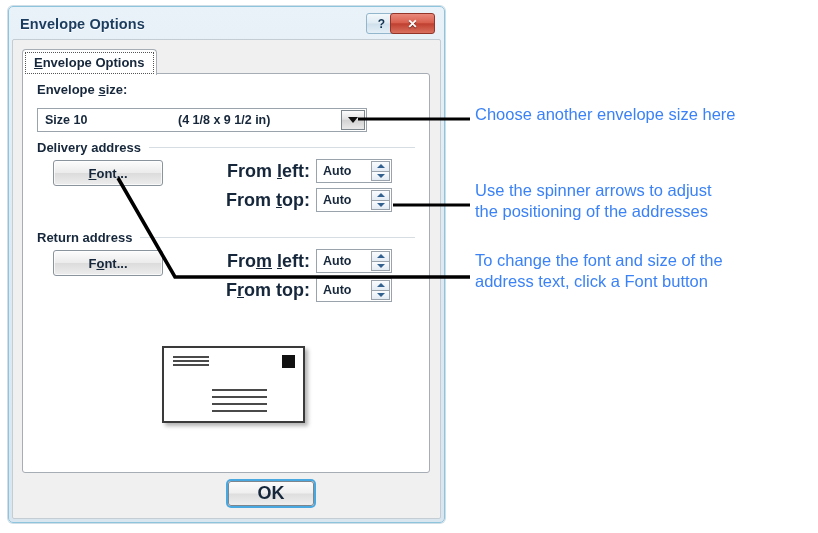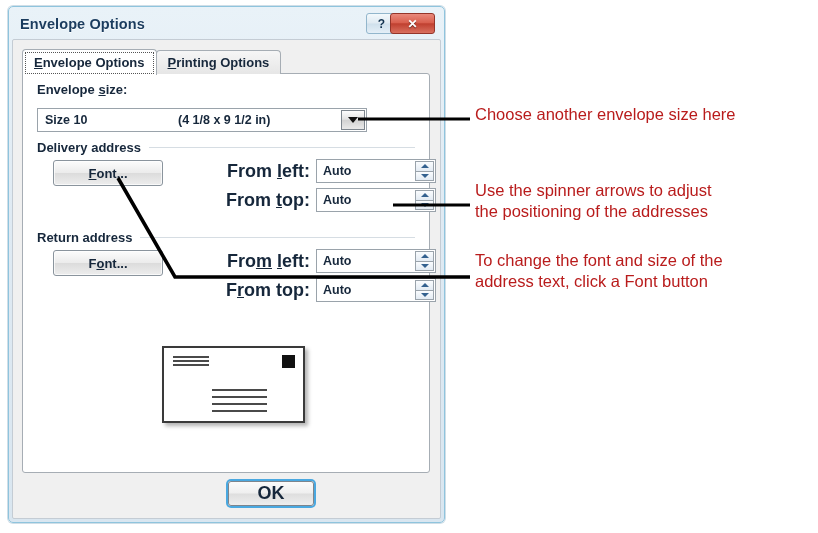--- a/index.html
+++ b/index.html
@@ -380,9 +380,6 @@
       <div class="tab active">
         <span><u>E</u><span>nvelope Options</span></span>
         <span class="tab-inner-focus"></span>
-      </div>
-      <div class="tab inactive">
-        <span><u>P</u><span>rinting Options</span></span>
       </div>
     </div>
 

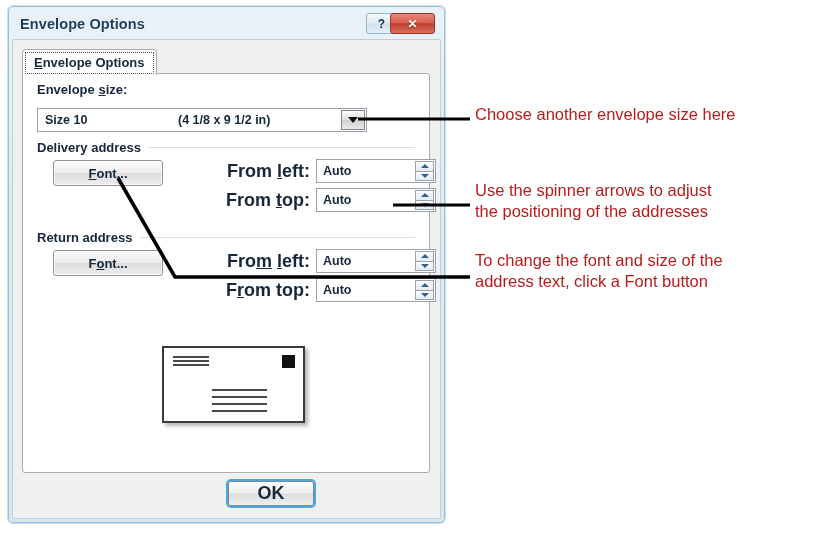--- a/index.html
+++ b/index.html
@@ -347,7 +347,7 @@
   .callout {
     position: absolute;
     font-size: 16.5px;
-    color: #b91c1c;
+    color: #3b82f6;
     line-height: 1.28;
     font-family: "Liberation Sans", sans-serif;
     white-space: pre-line;

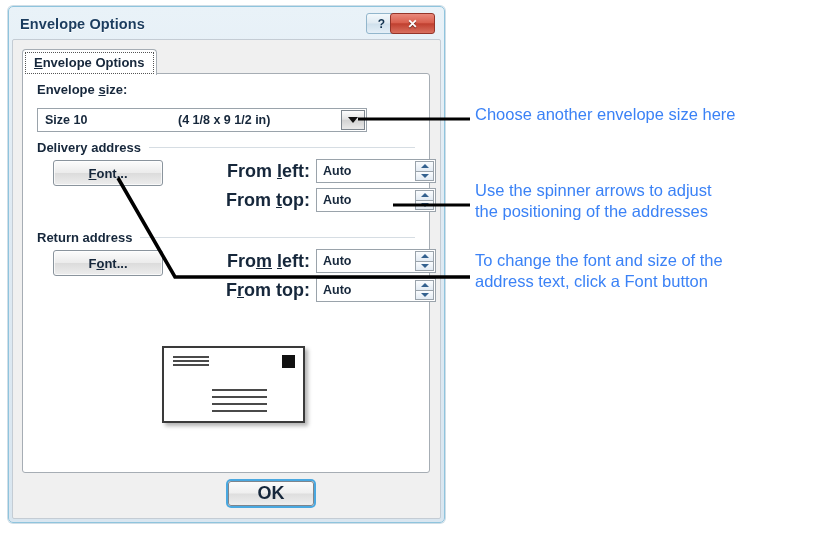--- a/index.html
+++ b/index.html
@@ -245,7 +245,7 @@
   .spin-label u { text-decoration: underline; }
   .spin-box {
     position: relative;
-    width: 120px;
+    width: 76px;
     height: 24px;
     box-sizing: border-box;
     border: 1px solid #9aa3ab;

